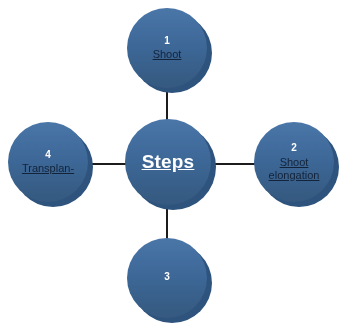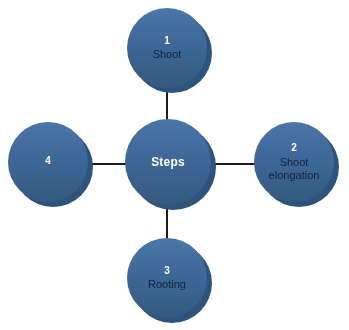--- a/index.html
+++ b/index.html
@@ -84,6 +84,7 @@
     display: block;
     color: #13233a;
     font-size: 11px;
+    text-decoration: underline;
   }
   .node-label .lbl-line { display: block; }
 

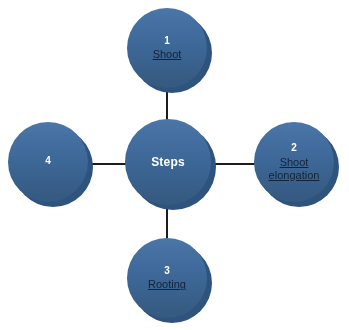--- a/index.html
+++ b/index.html
@@ -160,6 +160,7 @@
     <div class="content">
       <span class="node-number">4</span>
       <span class="node-label">
+        <span class="lbl-line">Transplan-</span>
       </span>
     </div>
   </div>

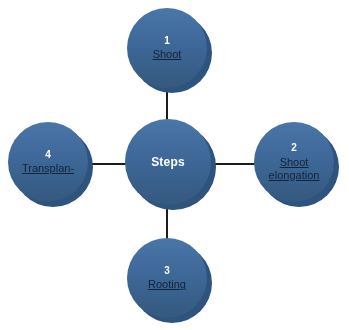--- a/index.html
+++ b/index.html
@@ -106,8 +106,9 @@
     z-index: 2;
     color: #ffffff;
     font-weight: bold;
-    font-size: 12px;
+    font-size: 19px;
     letter-spacing: 0.2px;
+    text-decoration: underline;
   }
 </style>
 </head>

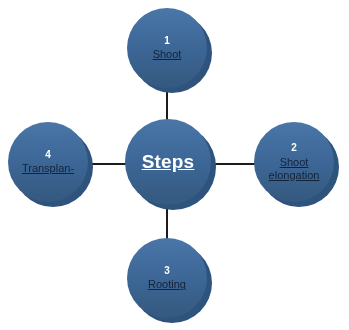--- a/index.html
+++ b/index.html
@@ -149,9 +149,6 @@
     <div class="face"></div>
     <div class="content">
       <span class="node-number">3</span>
-      <span class="node-label">
-        <span class="lbl-line">Rooting</span>
-      </span>
     </div>
   </div>
 

